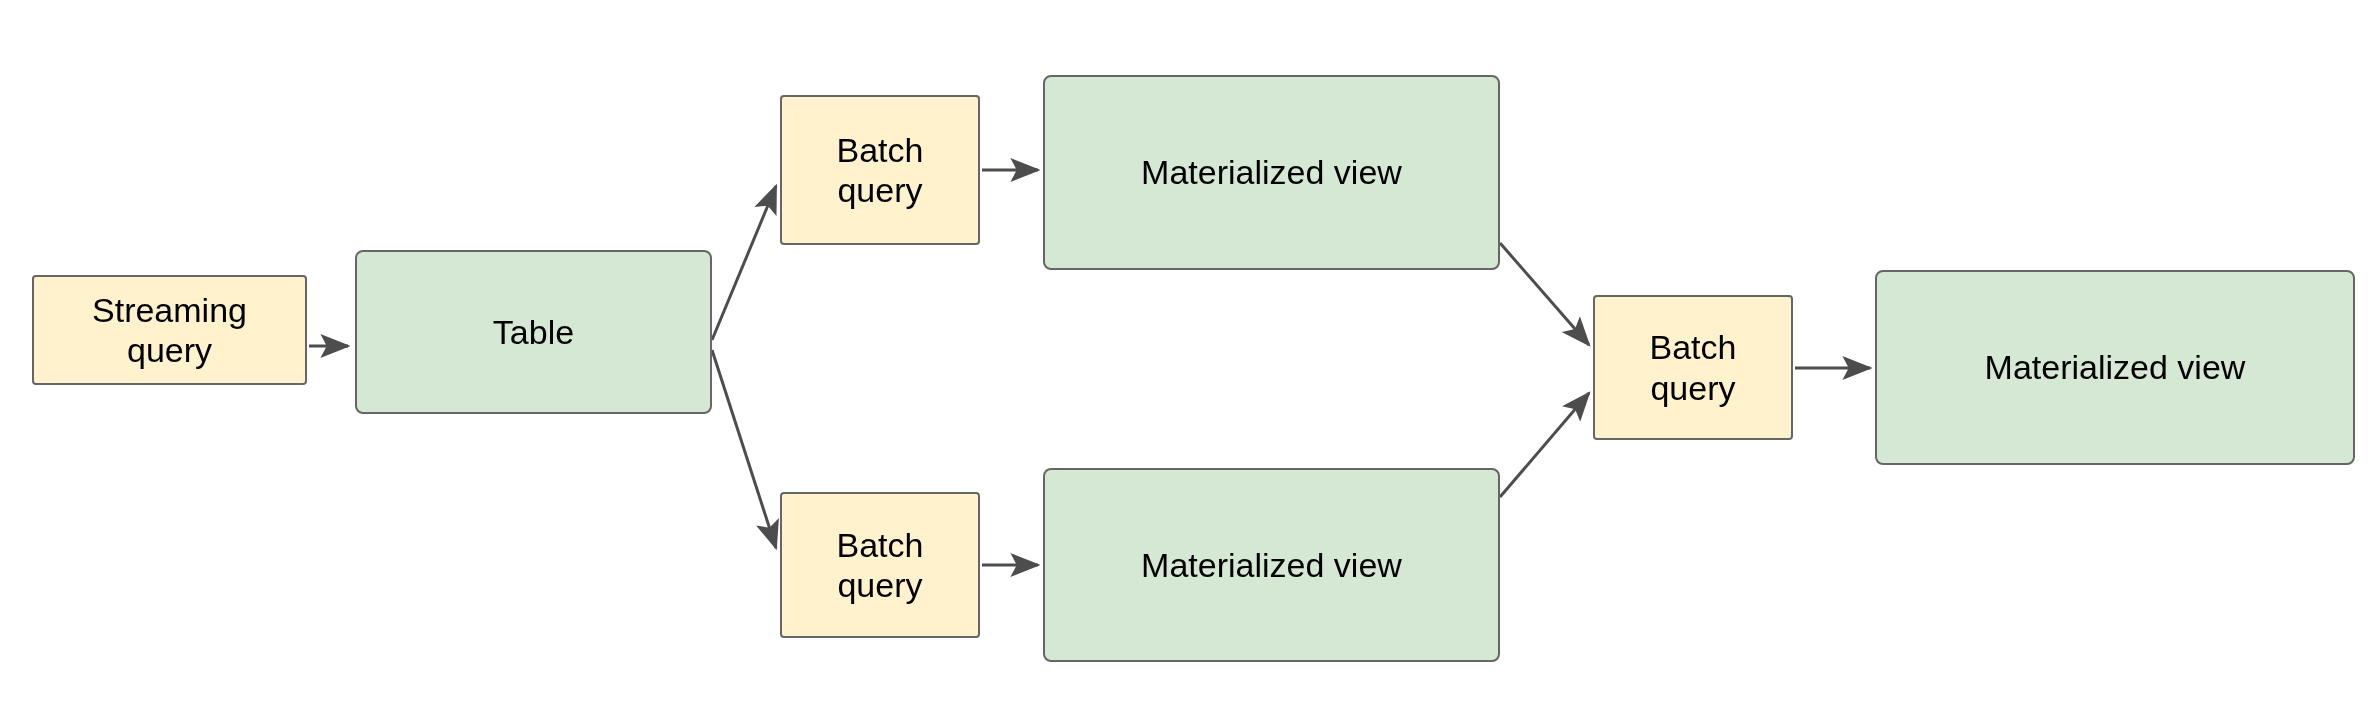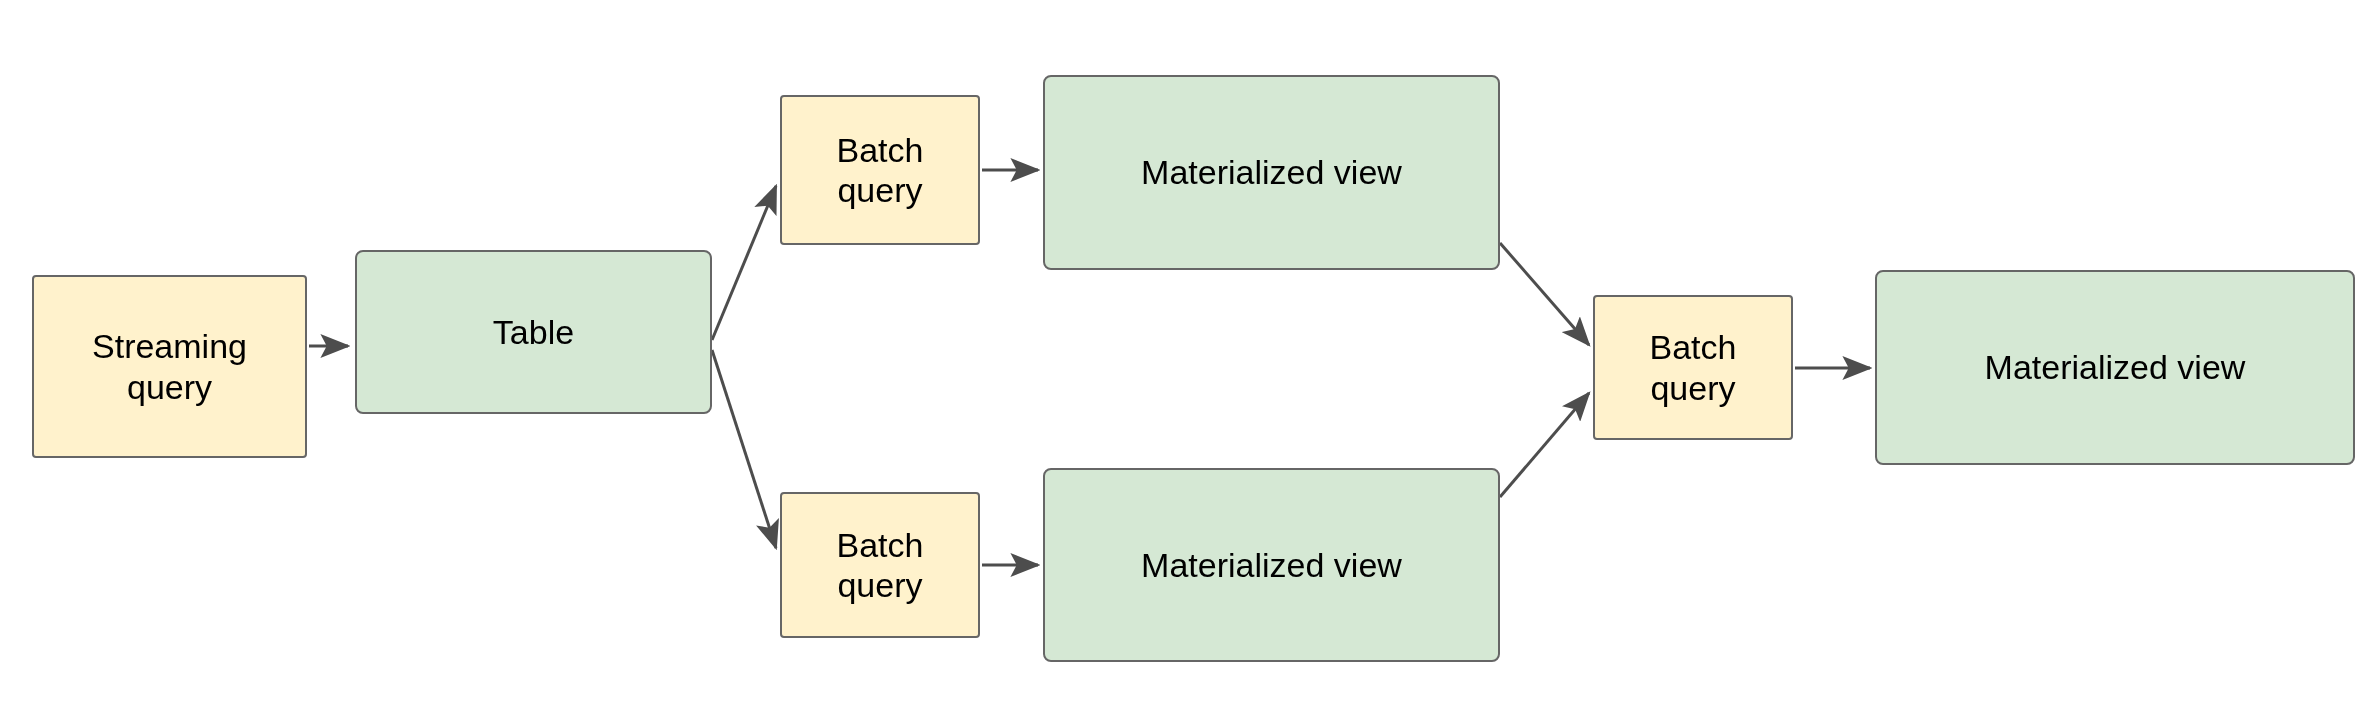--- a/index.html
+++ b/index.html
@@ -78,7 +78,7 @@
       </g>
   </svg>
 
-  <div class="node node-process" style="left: 32px; top: 275px; width: 275px; height: 183px;">
+  <div class="node node-process" style="left: 32px; top: 275px; width: 275px; height: 110px;">
     <span class="node-label">Streaming
 query</span>
   </div>

